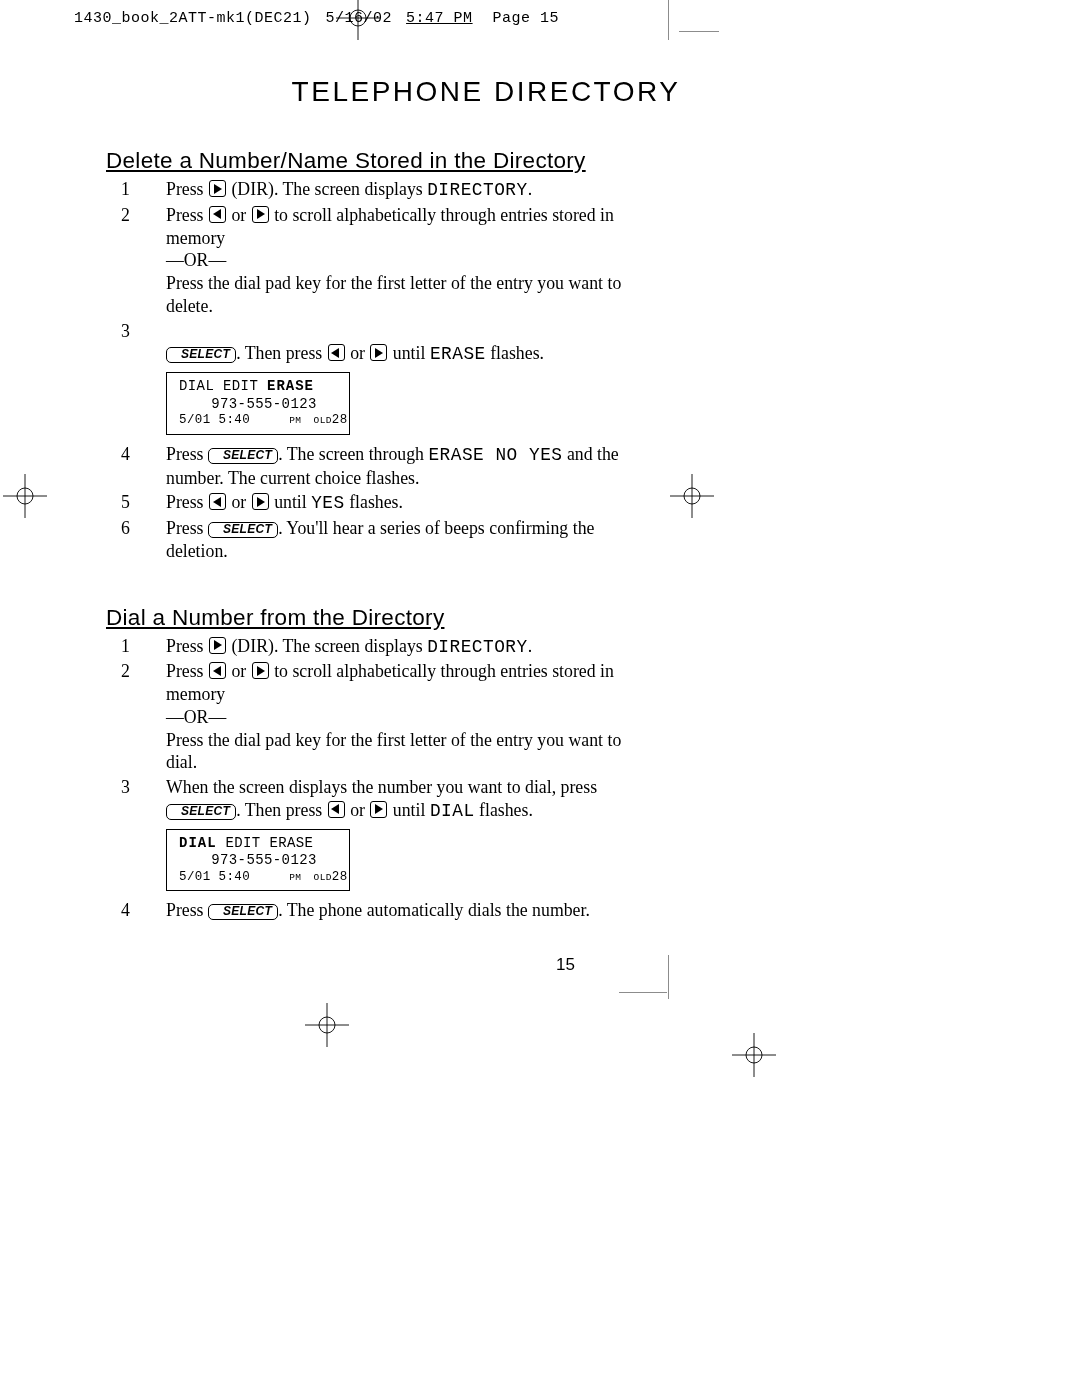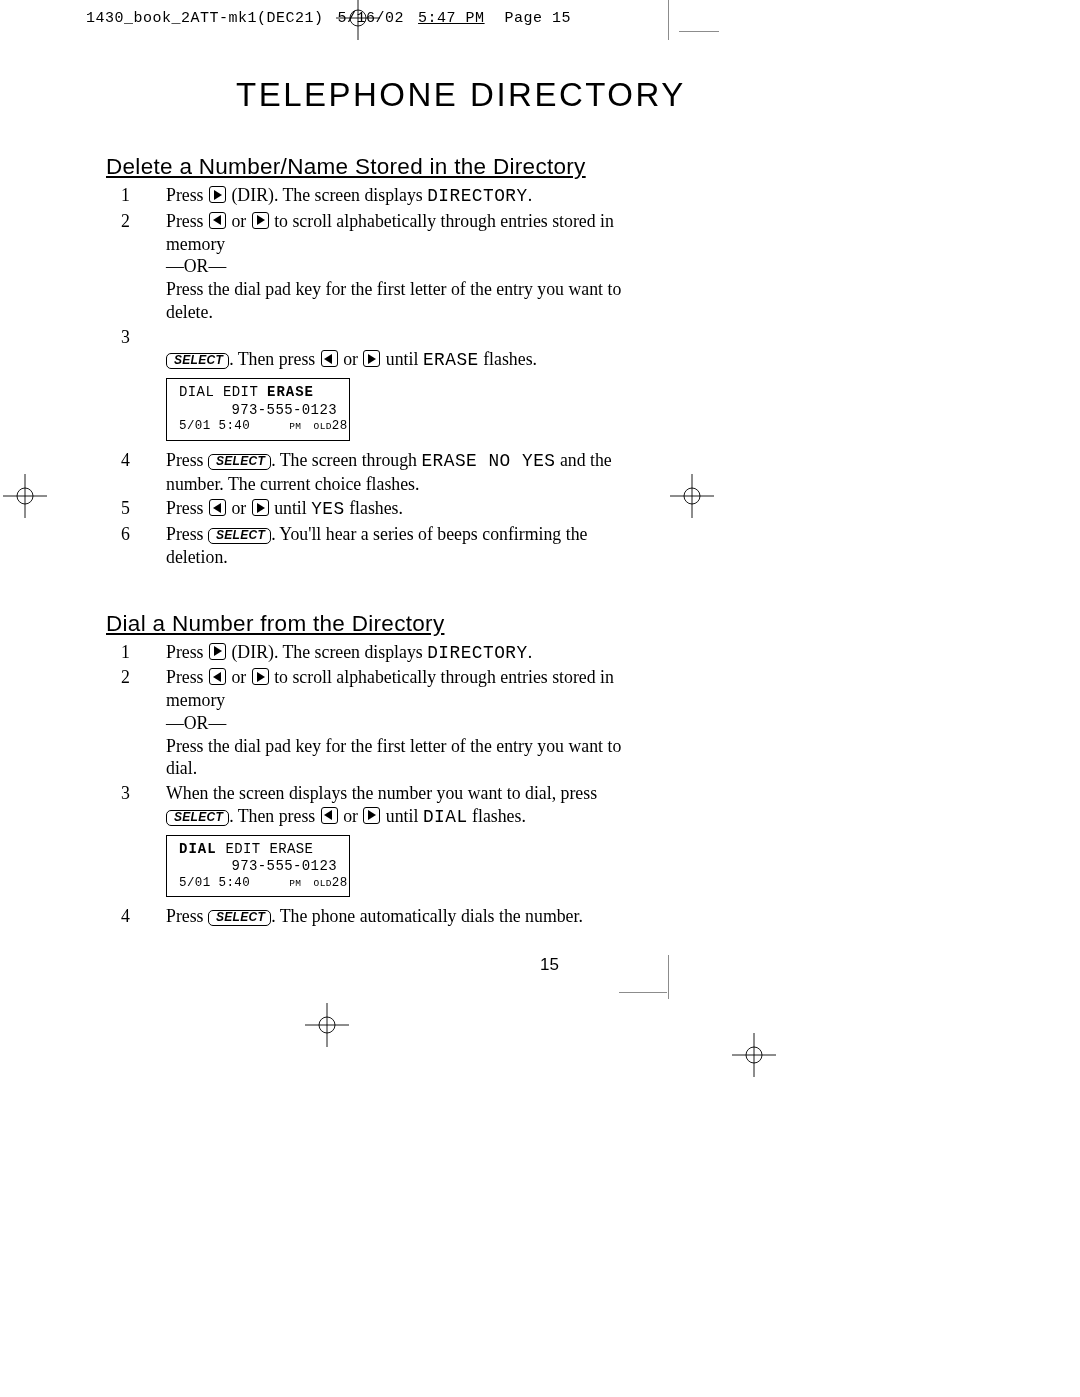--- a/index.html
+++ b/index.html
@@ -19,7 +19,7 @@
   .header {
     position: absolute;
     top: 10px;
-    left: 86px;
+    left: 74px;
     font-family: "Courier New", monospace;
     font-size: 15px;
     letter-spacing: 0.5px;

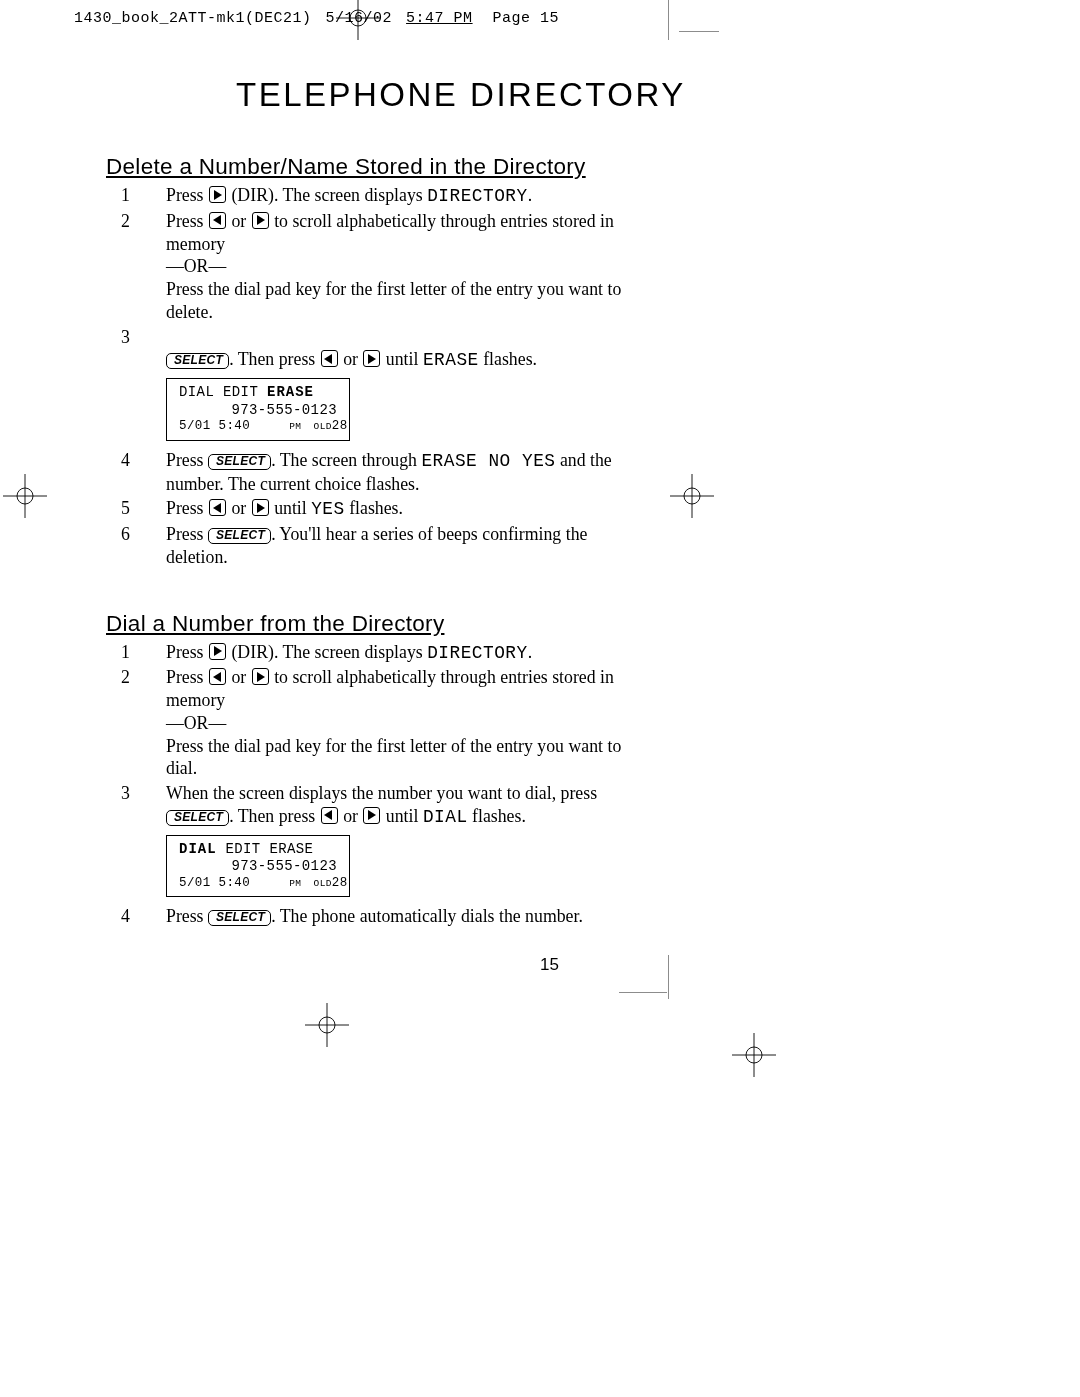--- a/index.html
+++ b/index.html
@@ -46,9 +46,9 @@
   .title {
     font-family: Helvetica, Arial, sans-serif;
     font-weight: 500;
-    font-size: 33px;
+    font-size: 28px;
     letter-spacing: 2.5px;
-    text-align: left;
+    text-align: center;
     width: 500px;
     margin: 0 0 40px 130px;
   }

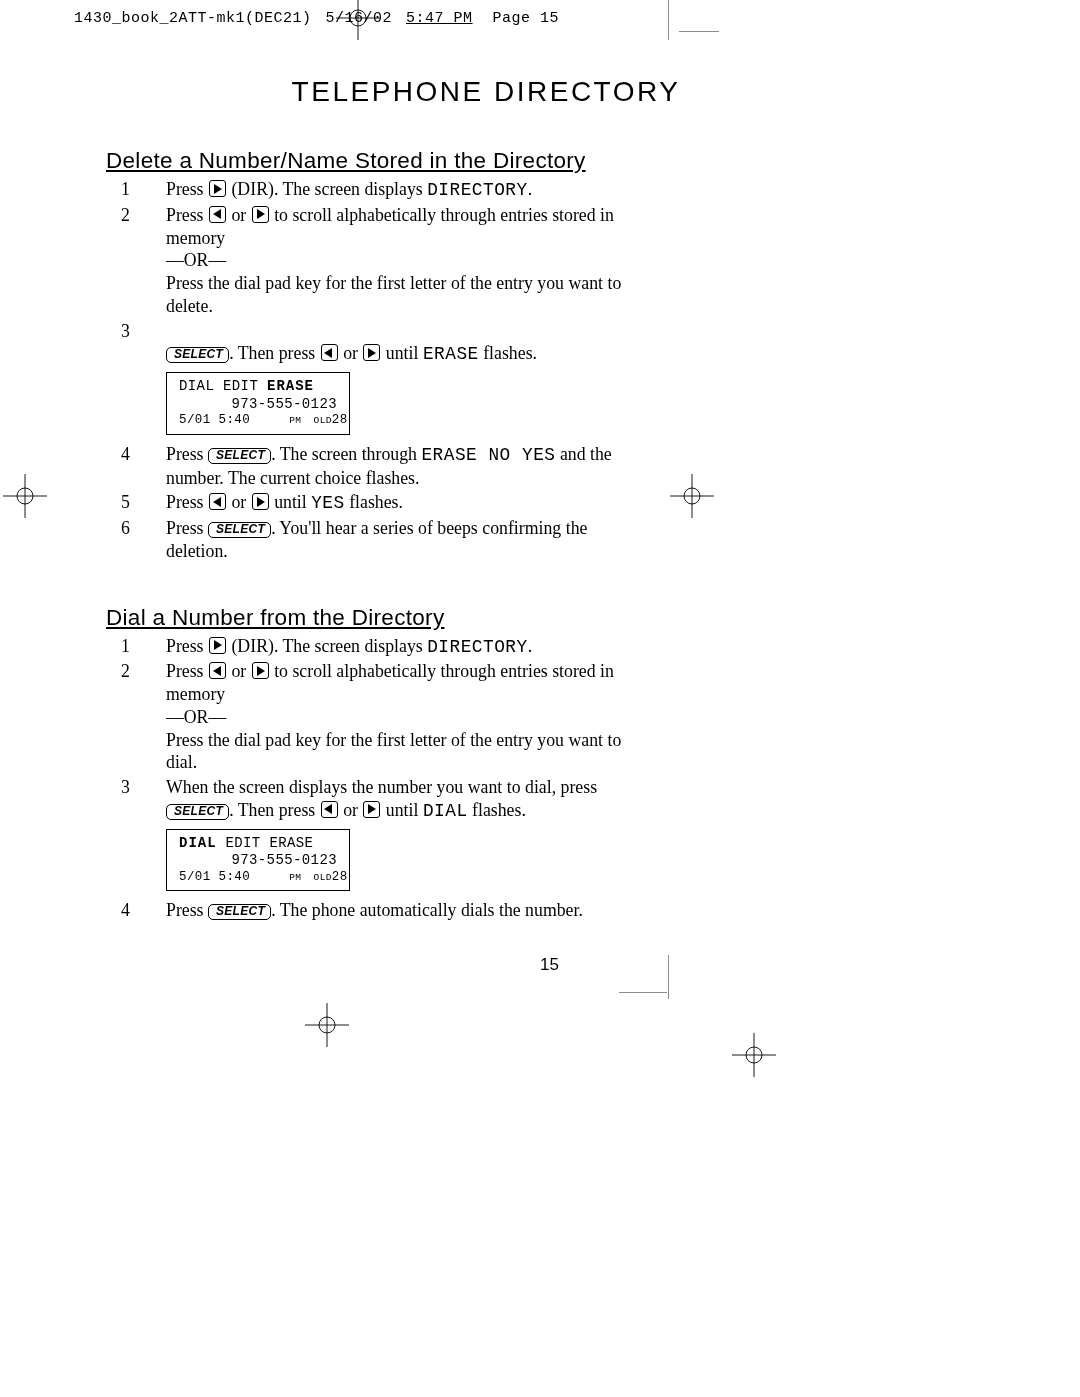--- a/index.html
+++ b/index.html
@@ -86,7 +86,7 @@
     display: inline-block;
     border: 1.2px solid #000;
     border-radius: 5px;
-    padding: 0 5px 1px 7px;
+    padding: 0 5px 1px 14px;
     font-family: Helvetica, Arial, sans-serif;
     font-style: italic;
     font-weight: 600;

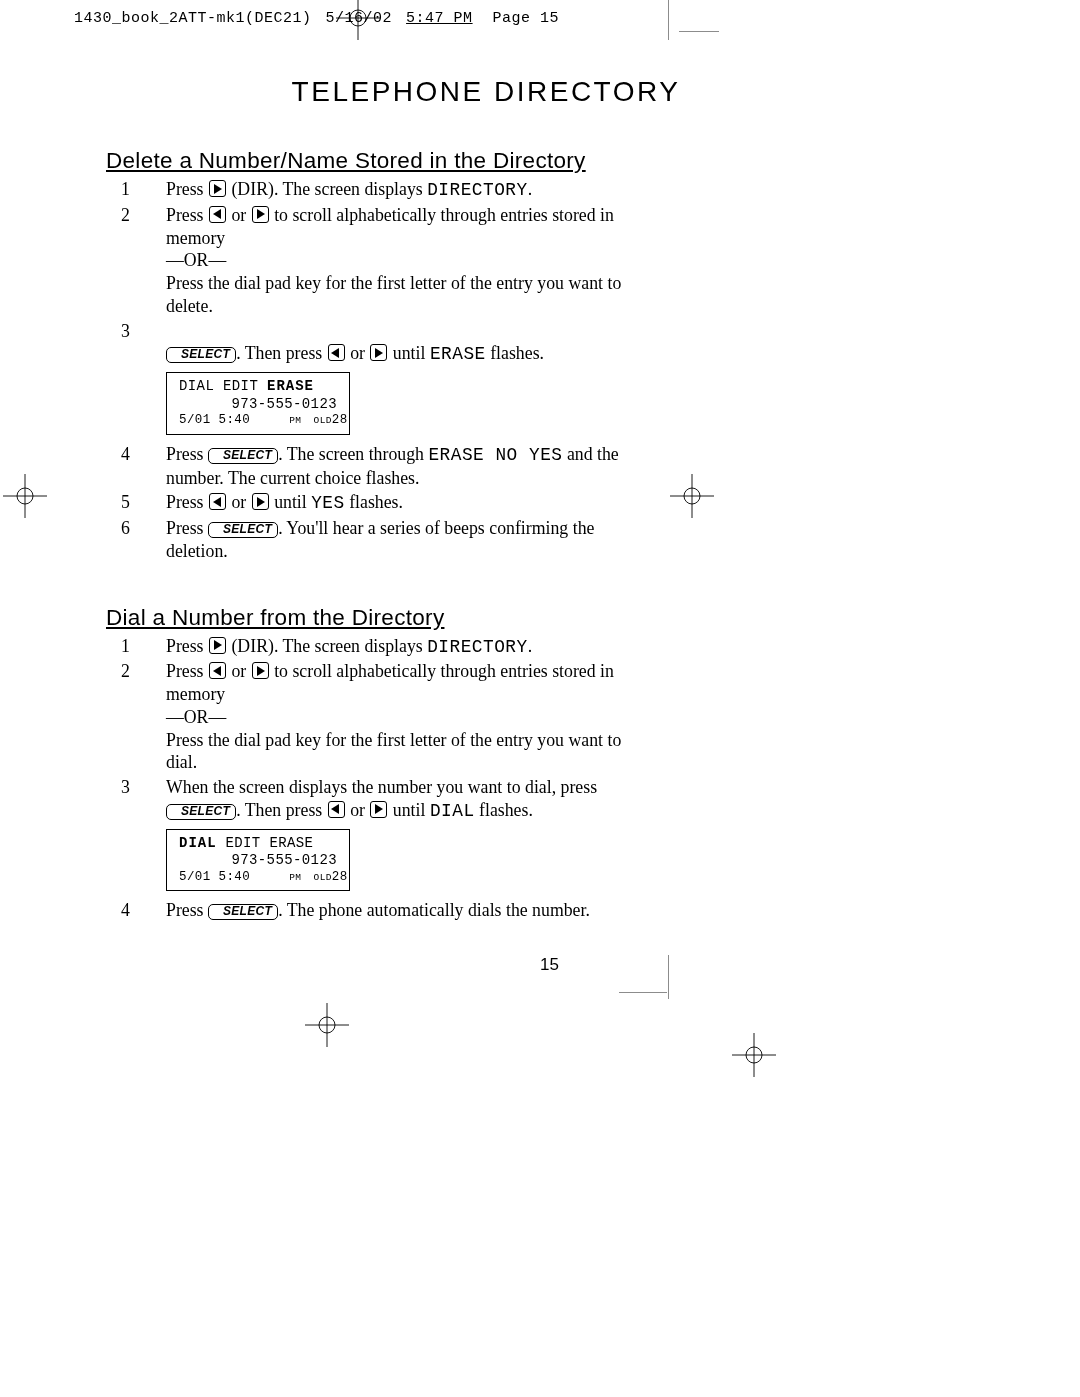--- a/index.html
+++ b/index.html
@@ -138,7 +138,7 @@
   }
   .lcd-box .row1 { white-space: pre; }
   .lcd-box .bold { font-weight: 800; letter-spacing: 1px; }
-  .lcd-box .row2 { text-align: right; padding-left: 12px; }
+  .lcd-box .row2 { text-align: center; padding-left: 12px; }
   .lcd-box .row3 { font-size: 12.5px; text-align: right; white-space: pre; }
   .lcd-box .sm { font-size: 9.5px; vertical-align: 0; margin-left: 39px; }
 

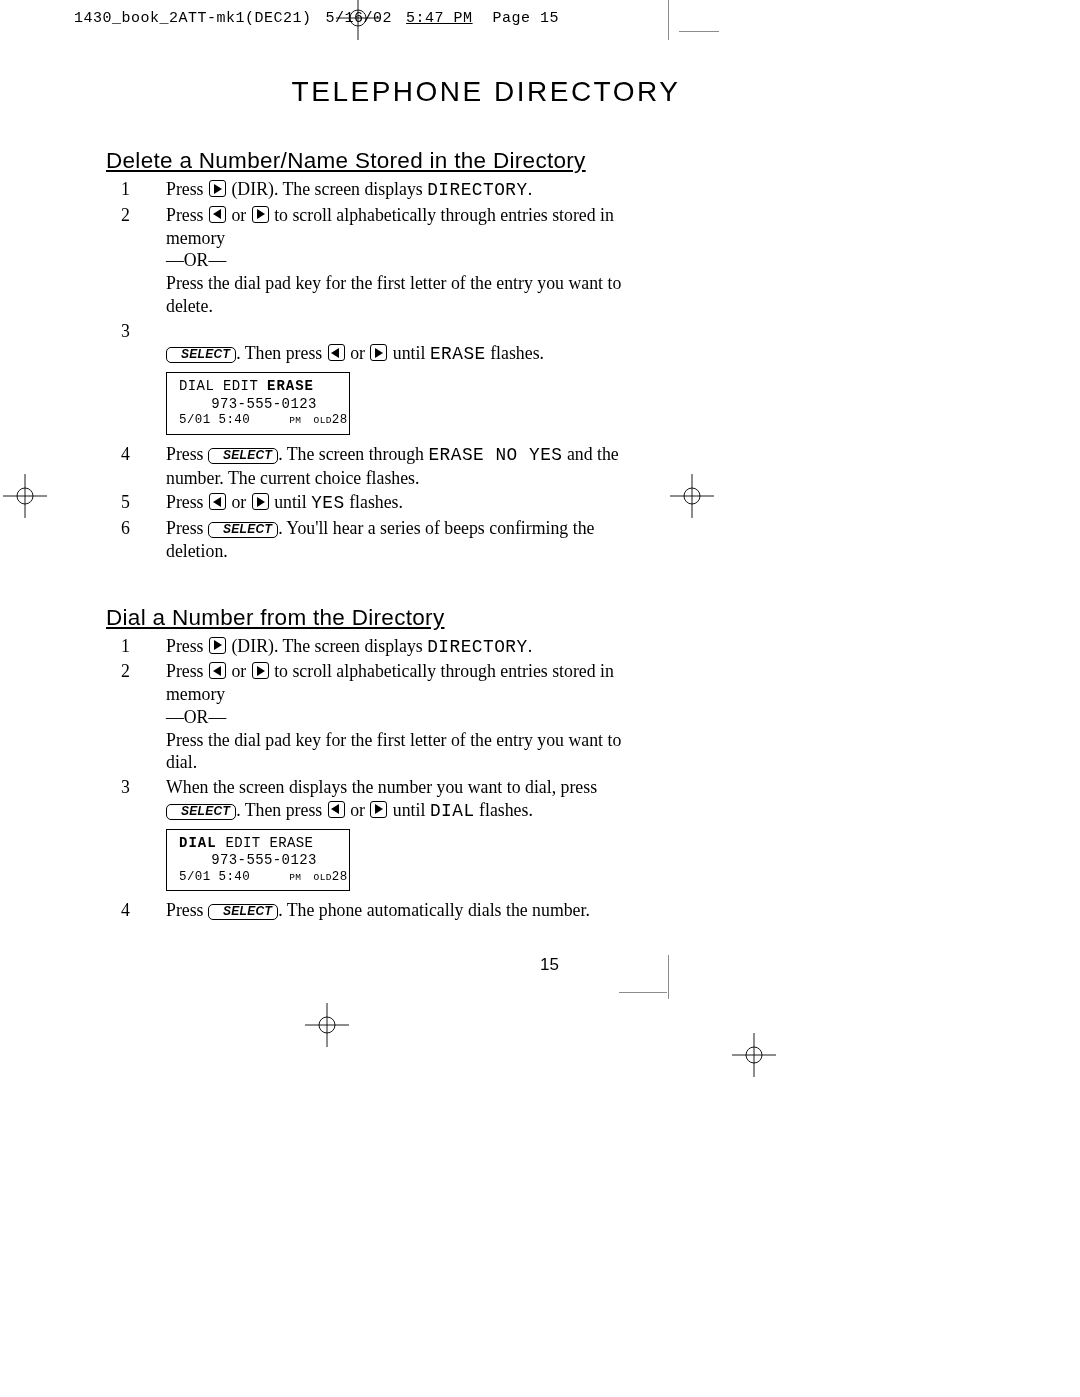--- a/index.html
+++ b/index.html
@@ -145,7 +145,7 @@
   .page-num {
     position: absolute;
     top: 955px;
-    left: 540px;
+    left: 556px;
     font-family: Helvetica, Arial, sans-serif;
     font-size: 17px;
   }

